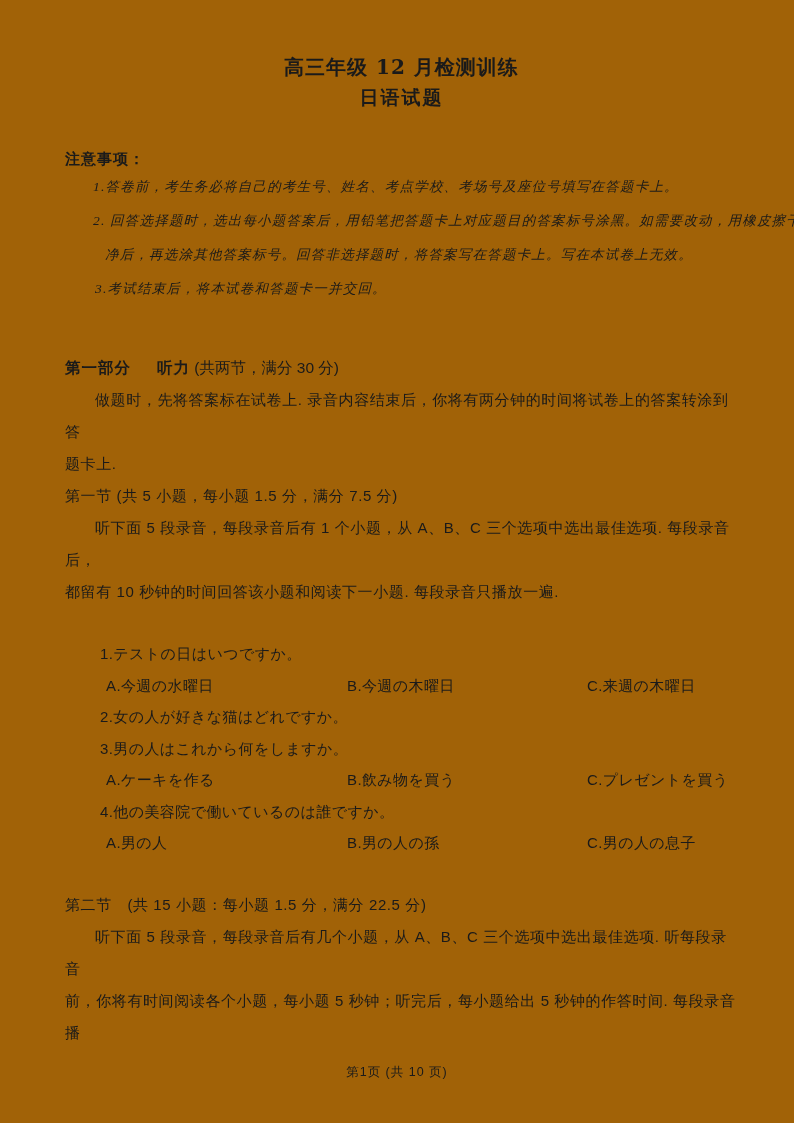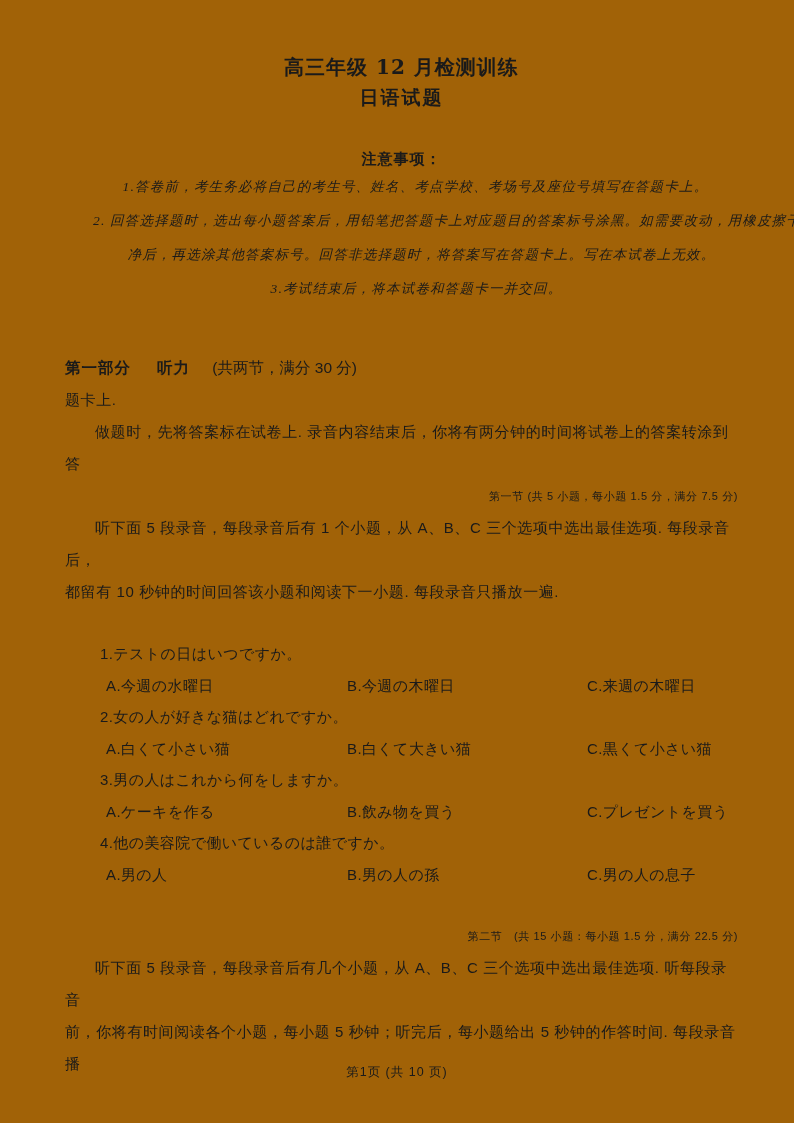--- a/index.html
+++ b/index.html
@@ -34,7 +34,7 @@
   }
 
   
-  .notice { margin-top: 36px; text-align: center; }
+  .notice { margin-top: 36px; }
   .notice-heading {
     font-weight: 700;
     font-size: 15px;

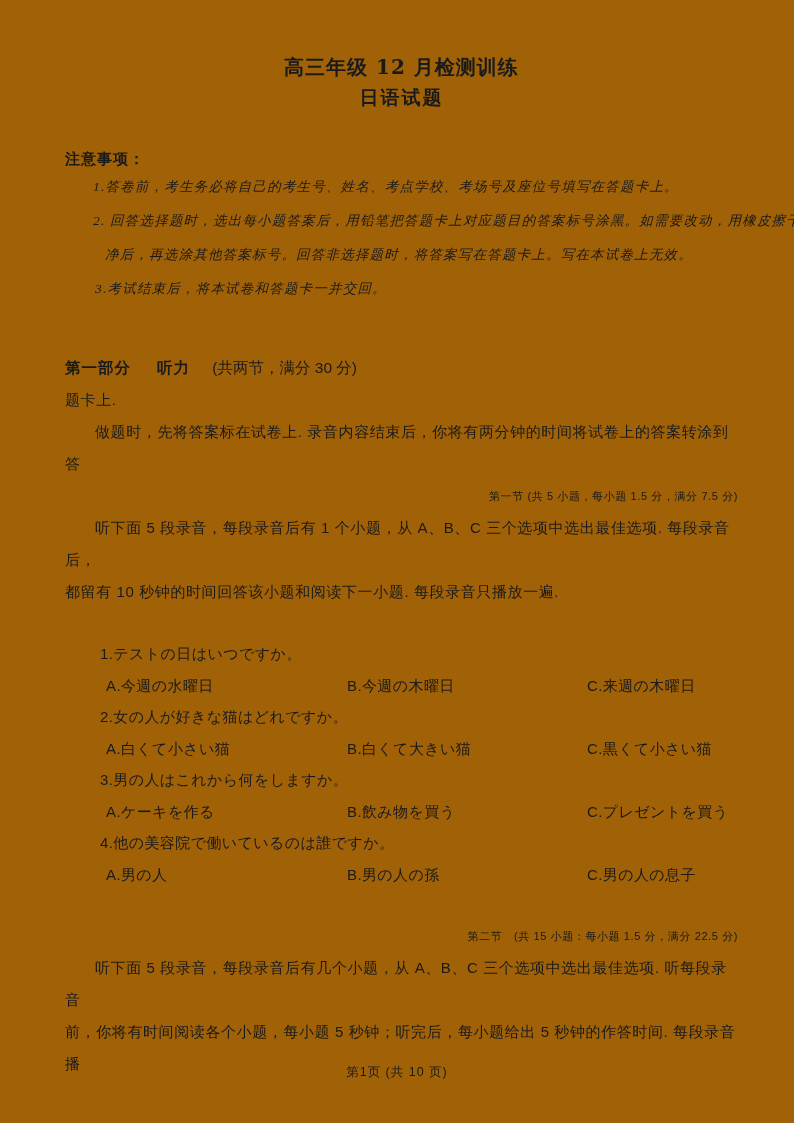--- a/index.html
+++ b/index.html
@@ -58,7 +58,7 @@
   .body-text { font-size: 15px; letter-spacing: 0.6px; line-height: 32px; }
   .part-heading { margin-top: 46px; font-size: 15.5px; line-height: 32px; }
   .part-heading .bold { font-weight: 700; letter-spacing: 1px; }
-  .part-heading .skill { margin-left: 26px; margin-right: 18px; }
+  .part-heading .skill { margin-left: 26px; margin-right: 0; }
   .para-indent { text-indent: 2em; }
   .section-heading { font-size: 11px; letter-spacing: 0.6px; line-height: 32px; text-align: right; }
 

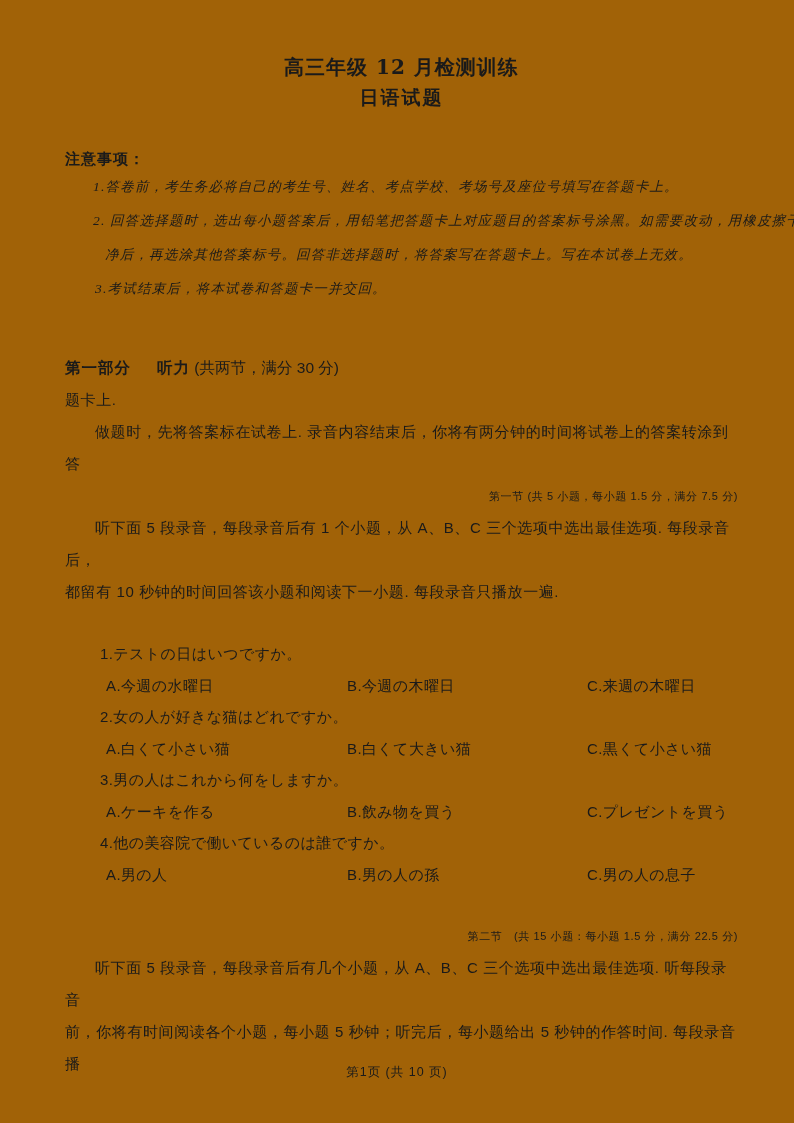--- a/index.html
+++ b/index.html
@@ -107,8 +107,8 @@
         <span class="bold">第一部分</span><span class="bold skill">听力</span>
         <span>(共两节，满分 30 分)</span>
       </div>
+      <div class="body-text para-indent">做题时，先将答案标在试卷上. 录音内容结束后，你将有两分钟的时间将试卷上的答案转涂到答</div>
       <div class="body-text">题卡上.</div>
-      <div class="body-text para-indent">做题时，先将答案标在试卷上. 录音内容结束后，你将有两分钟的时间将试卷上的答案转涂到答</div>
     </div>
 
     <div>

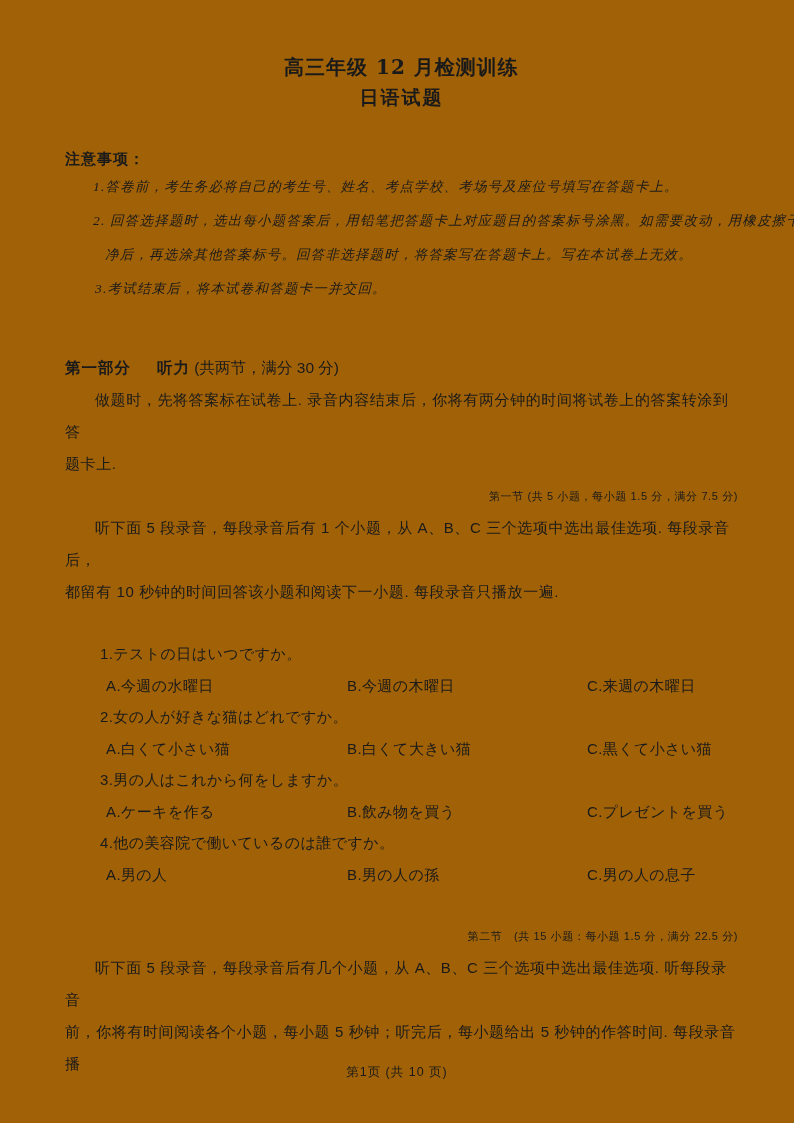--- a/index.html
+++ b/index.html
@@ -60,7 +60,7 @@
   .part-heading .bold { font-weight: 700; letter-spacing: 1px; }
   .part-heading .skill { margin-left: 26px; margin-right: 0; }
   .para-indent { text-indent: 2em; }
-  .section-heading { font-size: 11px; letter-spacing: 0.6px; line-height: 32px; text-align: right; }
+  .section-heading { font-size: 15px; letter-spacing: 0.6px; line-height: 32px; }
 
   
   .questions { margin-top: 30px; }

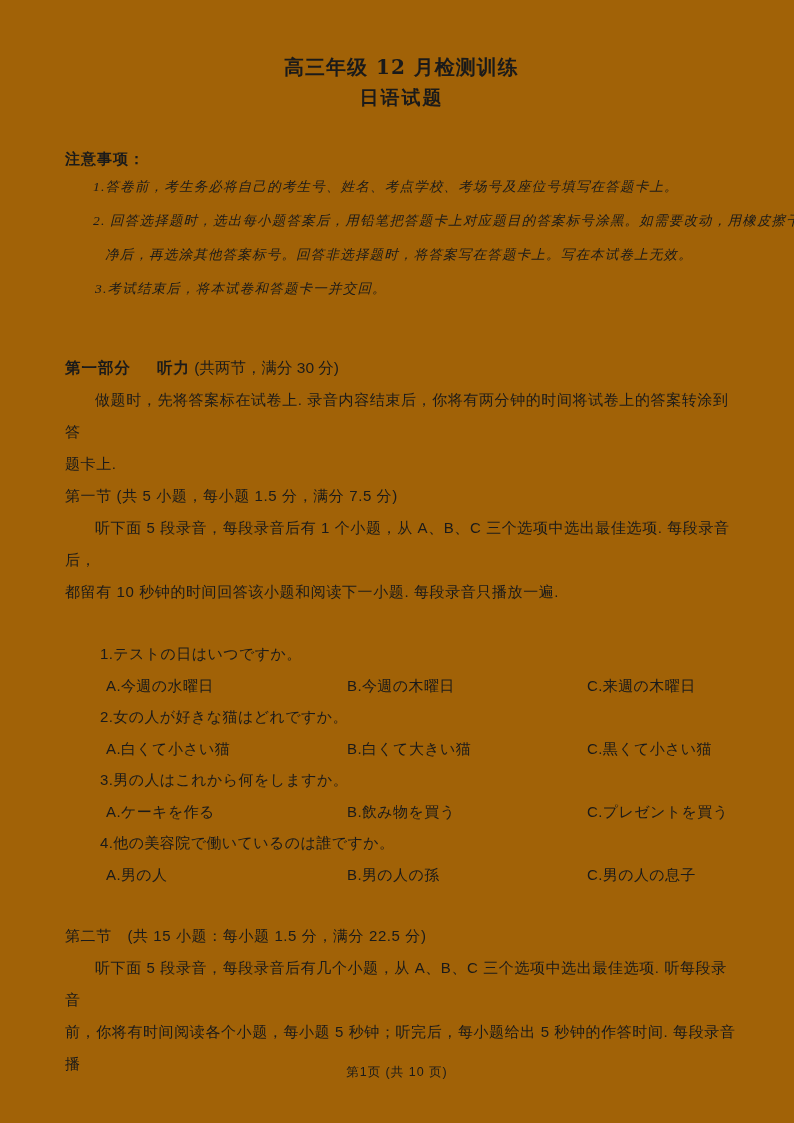--- a/index.html
+++ b/index.html
@@ -129,11 +129,6 @@
 
         <div class="question">
           <div class="q-stem">2.女の人が好きな猫はどれですか。</div>
-          <div class="q-options">
-            <span class="opt-a">A.白くて小さい猫</span>
-            <span class="opt-b">B.白くて大きい猫</span>
-            <span class="opt-c">C.黒くて小さい猫</span>
-          </div>
         </div>
 
         <div class="question">

